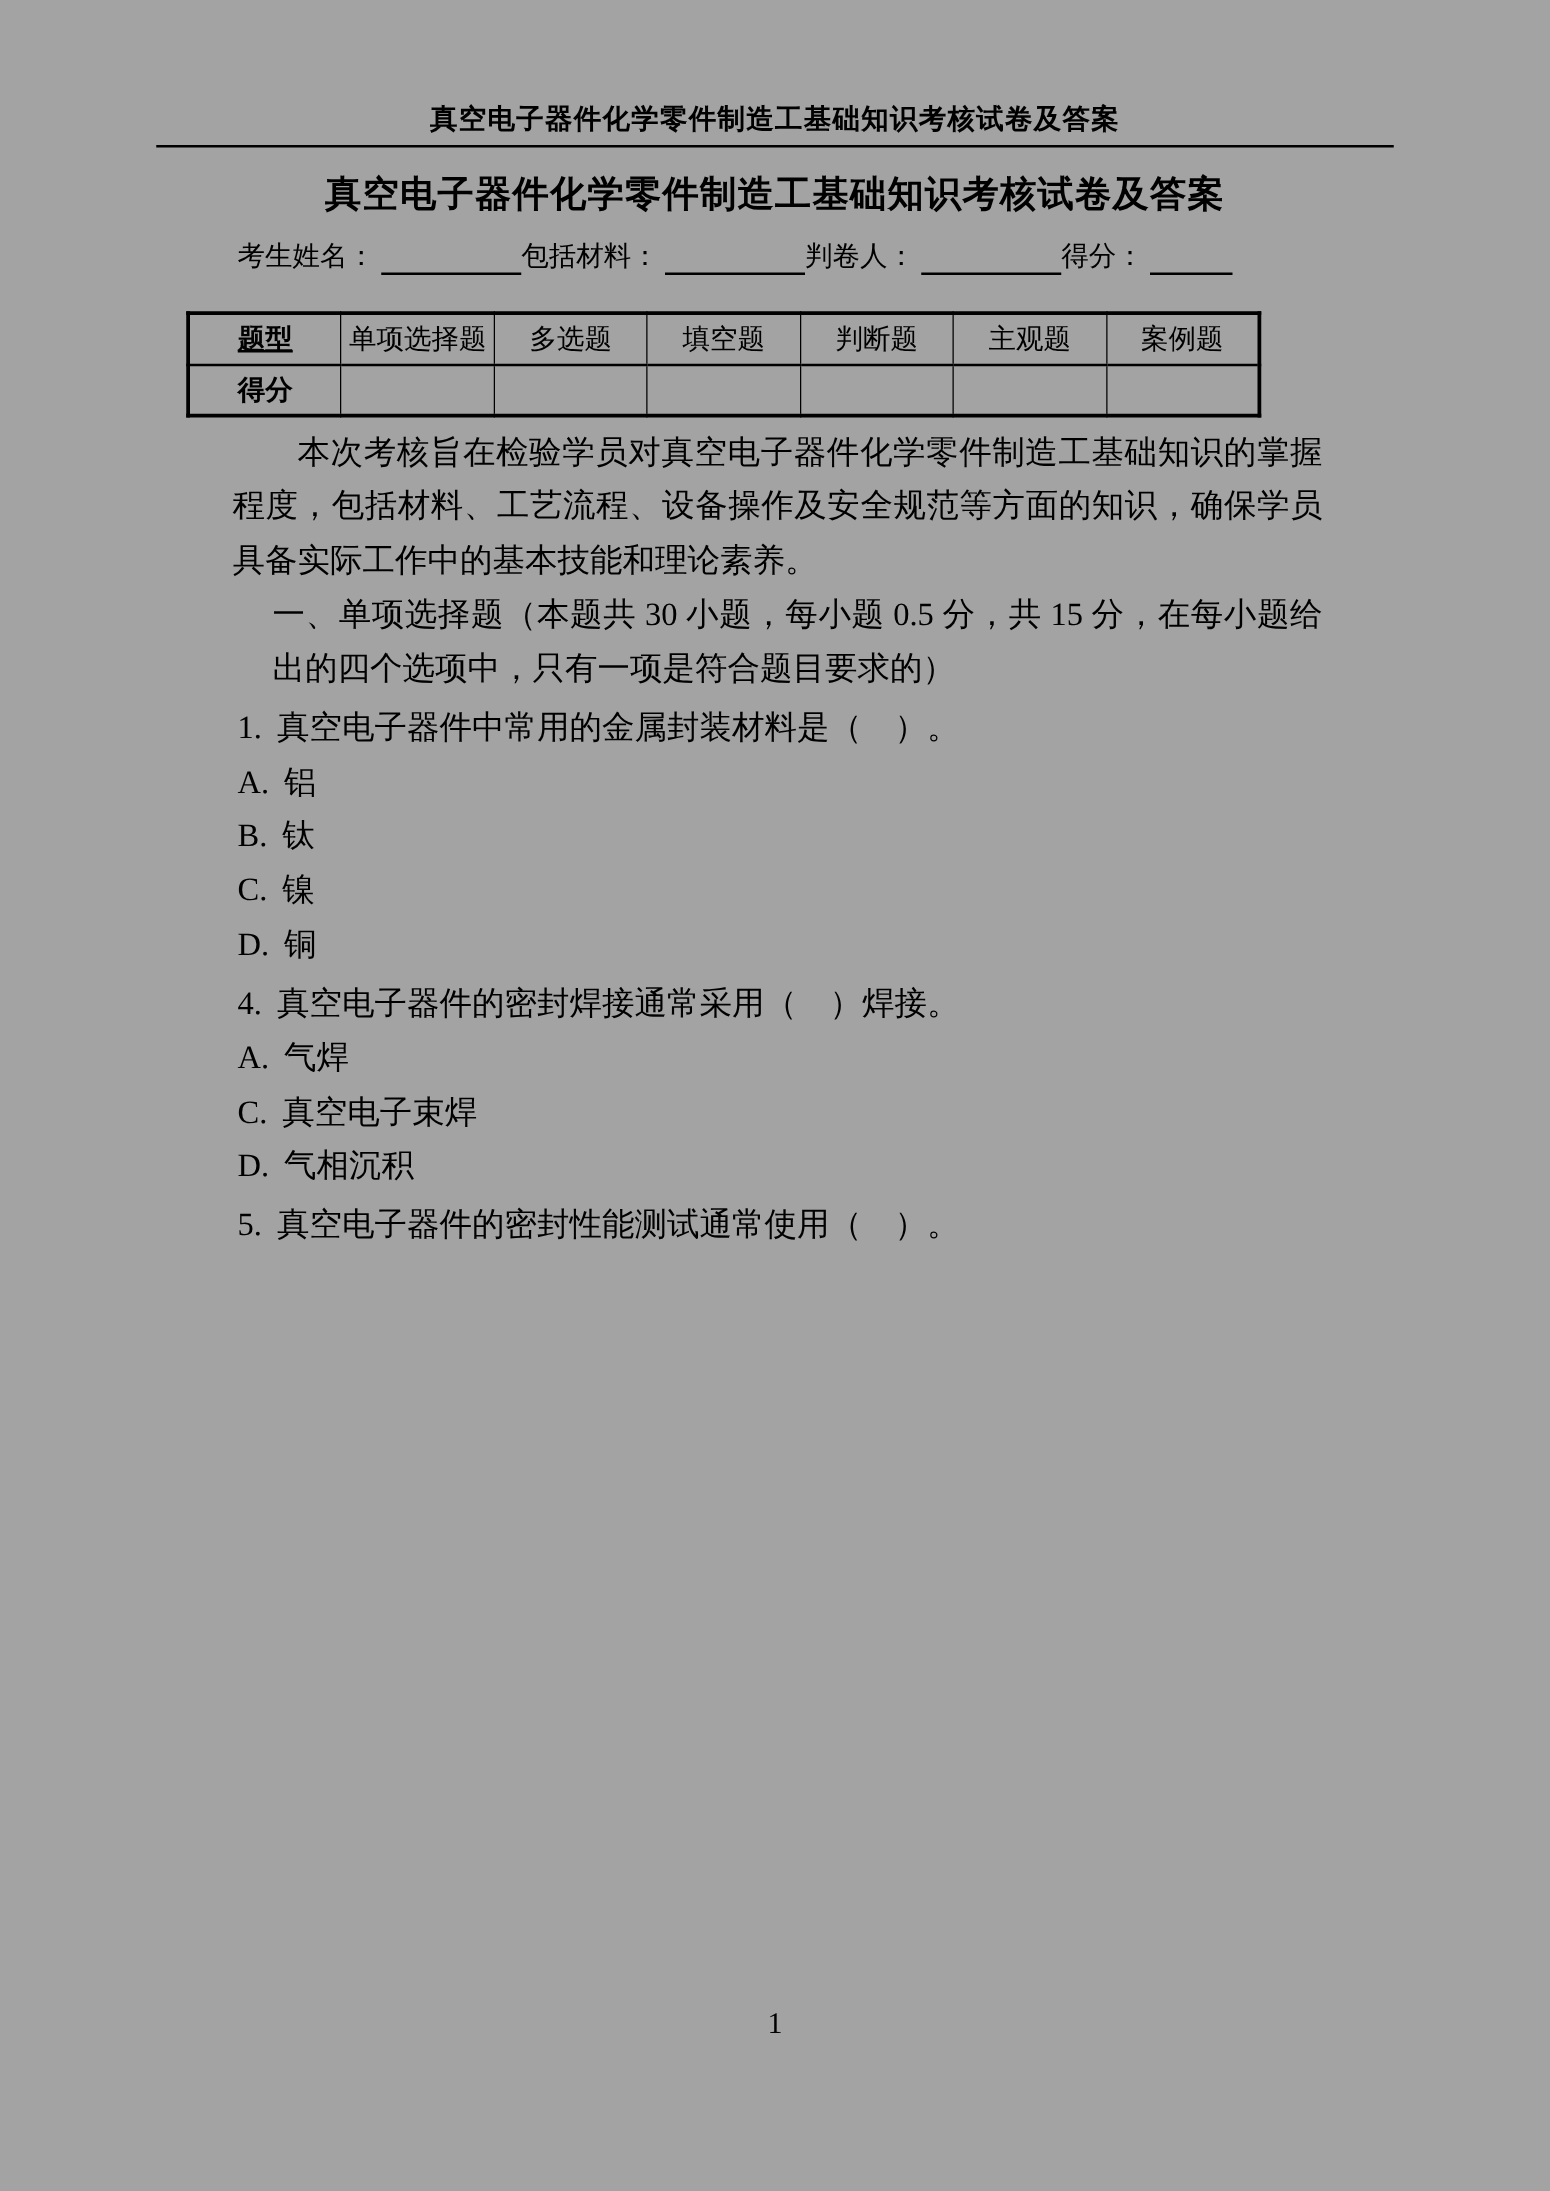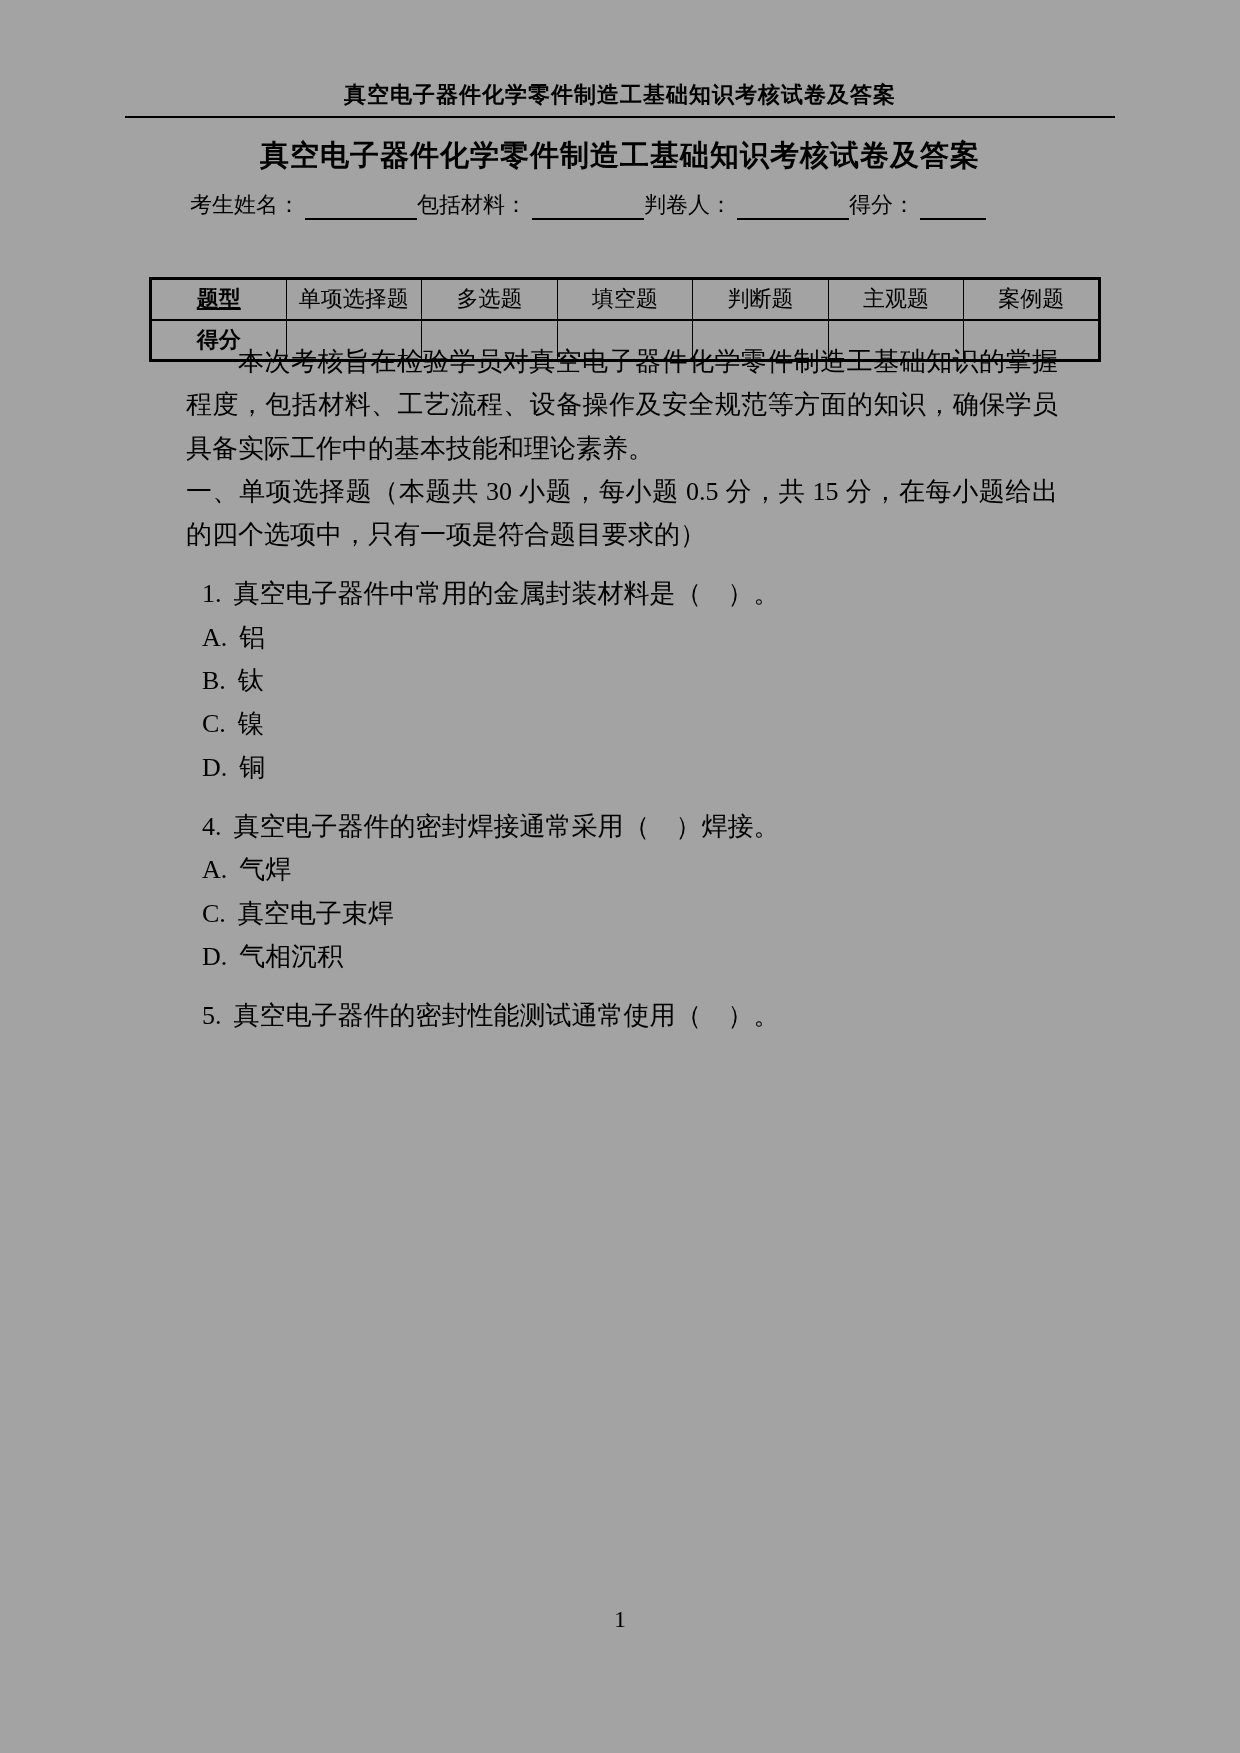--- a/index.html
+++ b/index.html
@@ -54,13 +54,12 @@
   
   .score-table {
     position: absolute; top: 249px; left: 149px;
-    width: 952px;
+    width: 860px;
     border-collapse: collapse;
     border: 3px solid #000;
     table-layout: fixed;
     font-family: Liberation Sans, sans-serif;
     font-size: 22px;
-    margin-top: 28px;
   }
   .score-table td {
     border: 1.6px solid #000;

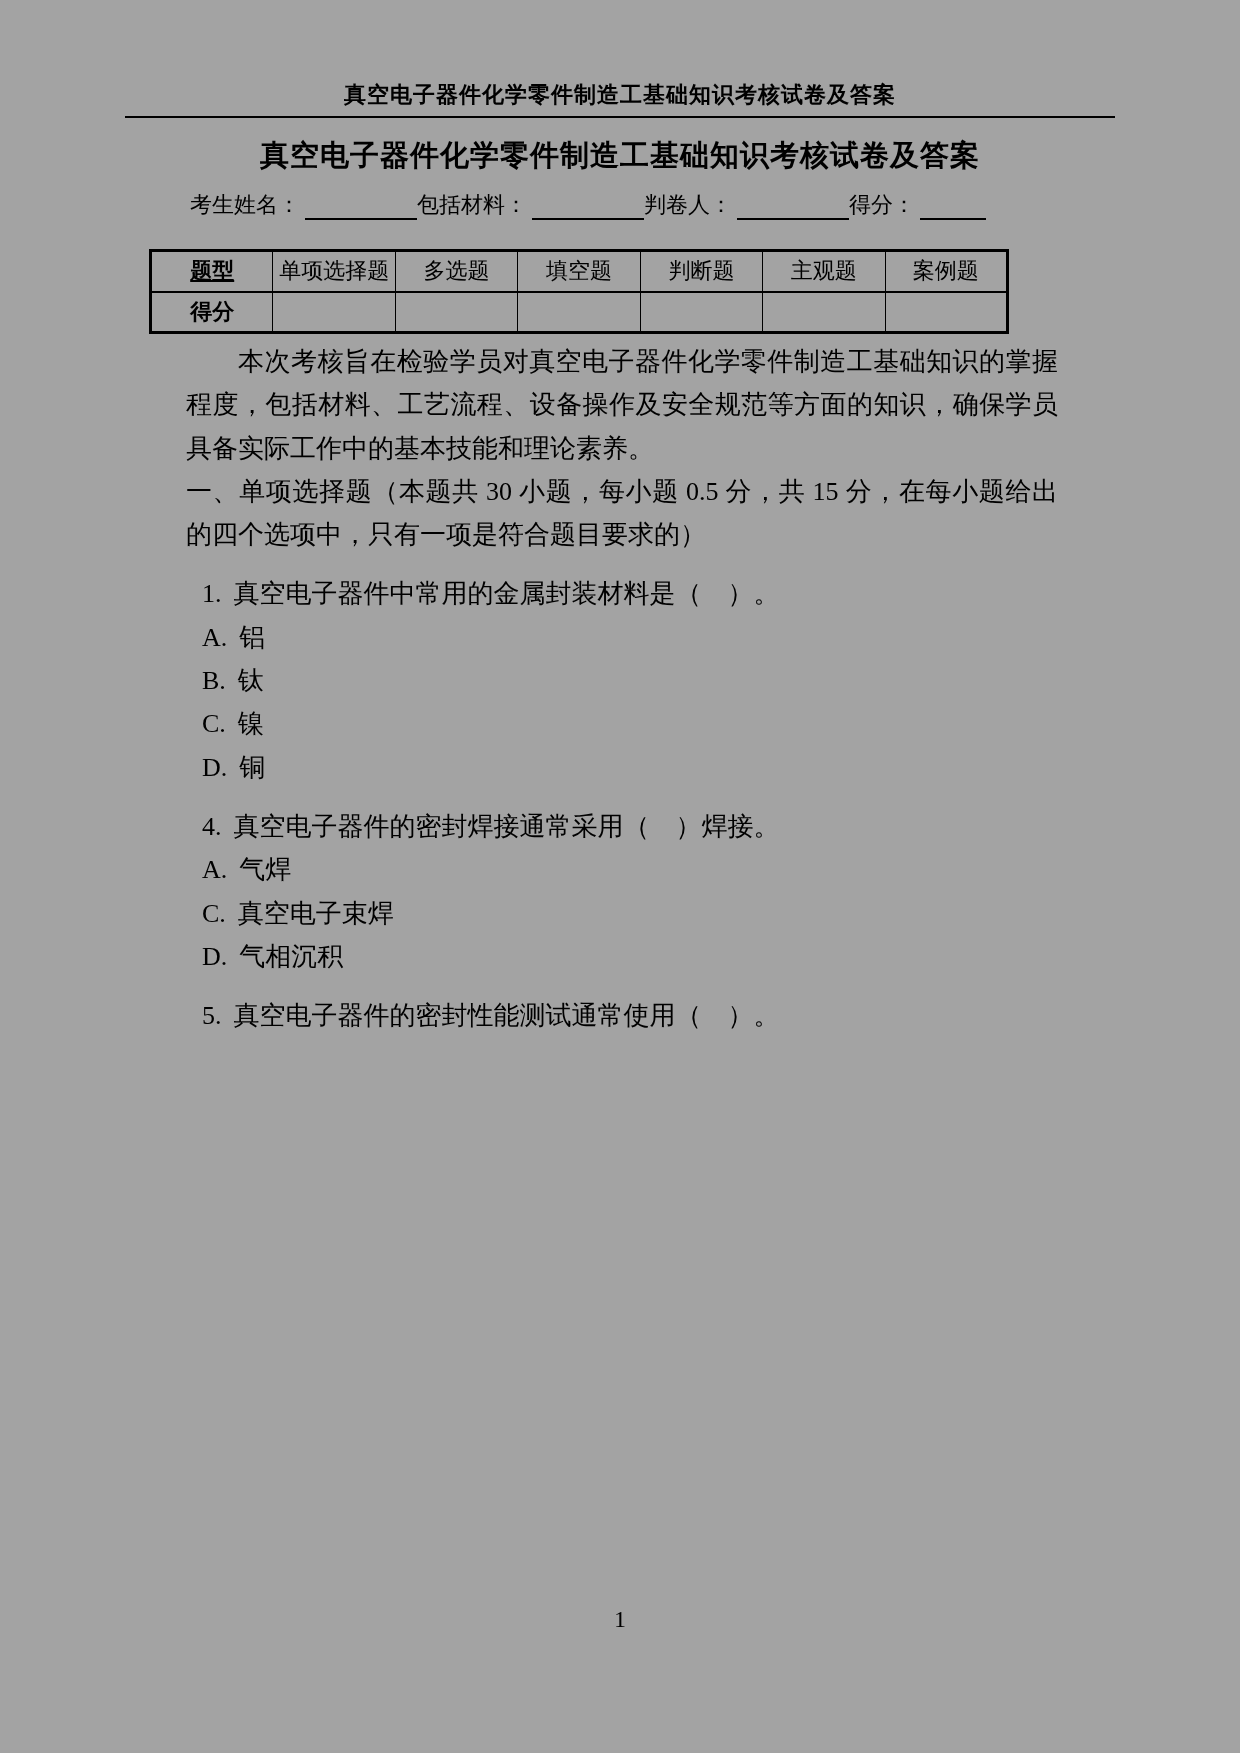--- a/index.html
+++ b/index.html
@@ -76,7 +76,7 @@
     font-size: 26px; line-height: 43.3px;
   }
   .intro-paragraph { text-indent: 2em; text-align: justify; }
-  .section-heading { text-align: justify; }
+  .section-heading { text-align: justify; margin-left: 32px; }
   .question-block { margin: 16px; }
   .q-num, .opt-label { margin-right: 12px; }
 

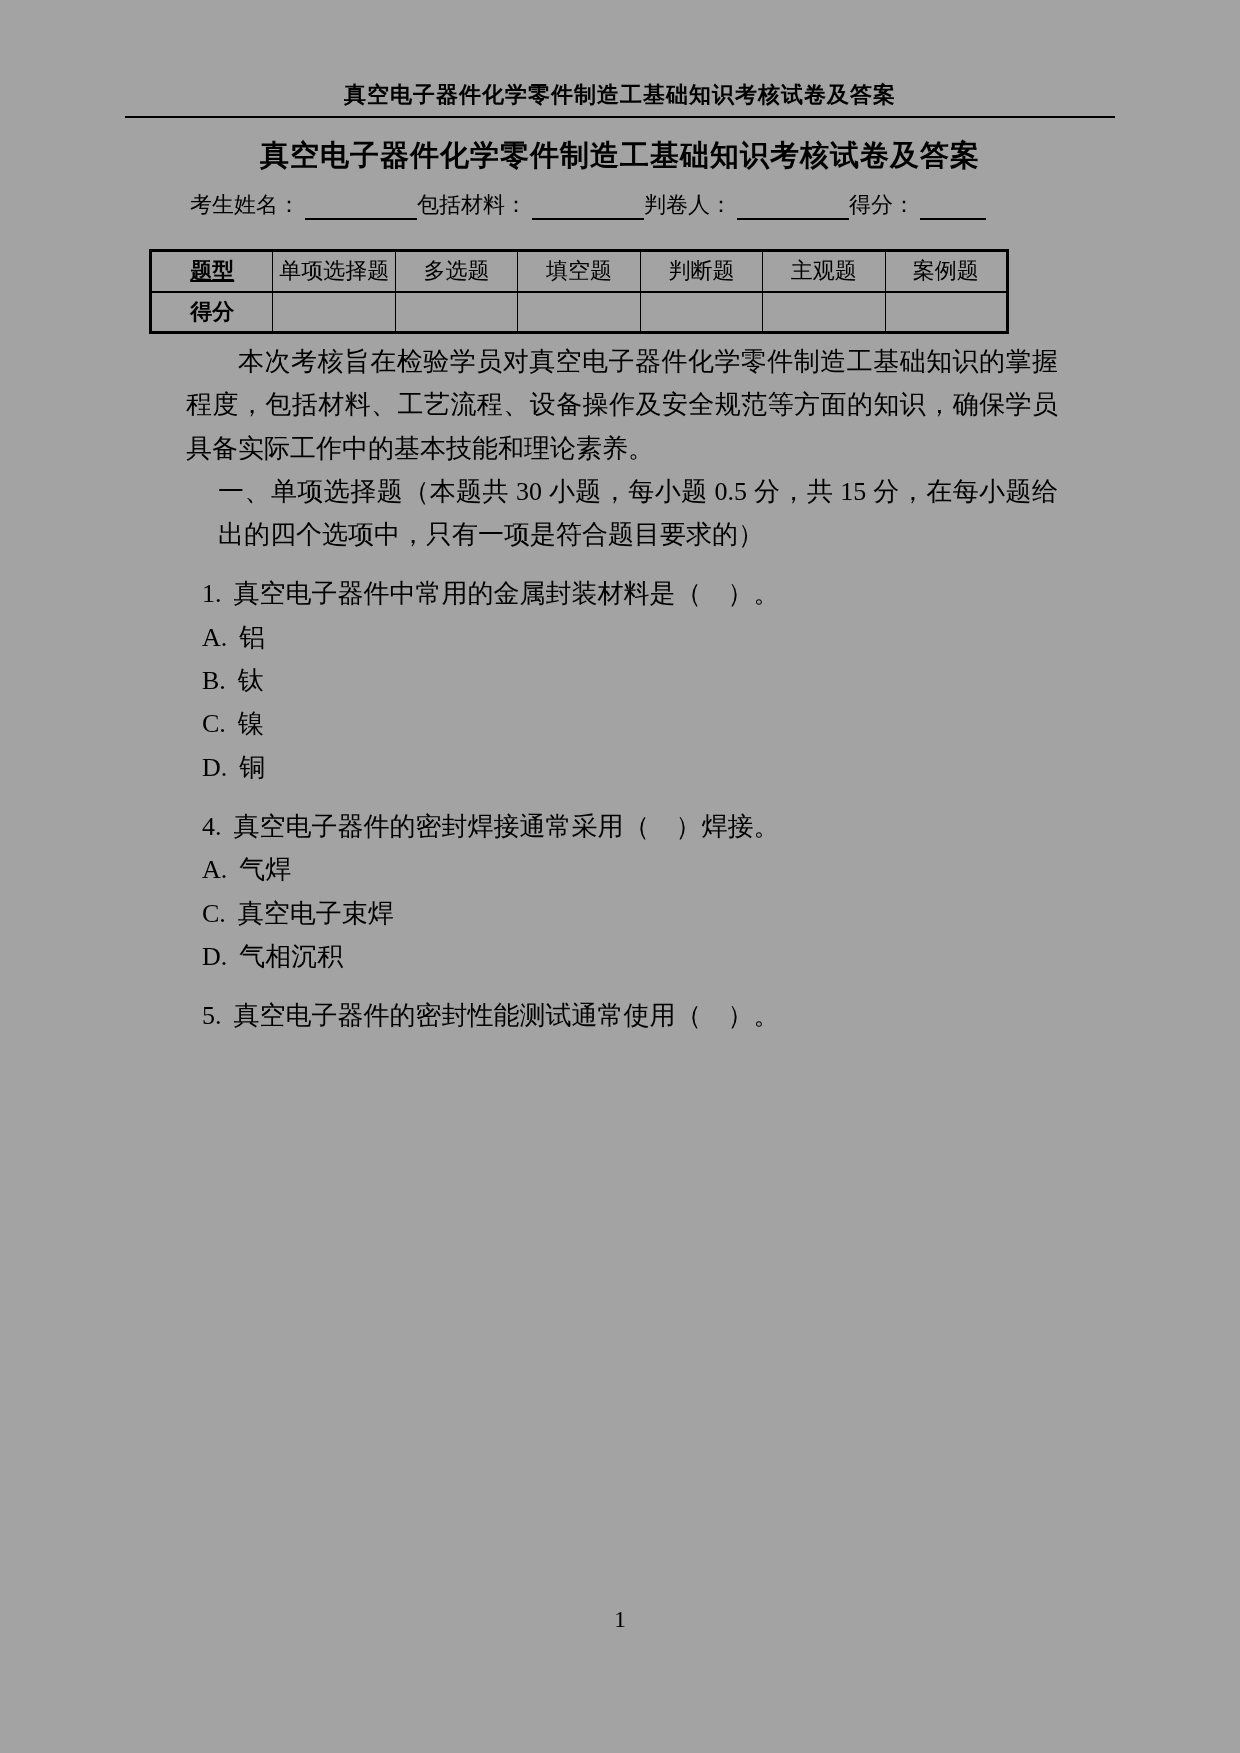--- a/index.html
+++ b/index.html
@@ -77,7 +77,7 @@
   }
   .intro-paragraph { text-indent: 2em; text-align: justify; }
   .section-heading { text-align: justify; margin-left: 32px; }
-  .question-block { margin: 16px; }
+  .question-block { margin: 4px; }
   .q-num, .opt-label { margin-right: 12px; }
 
   

